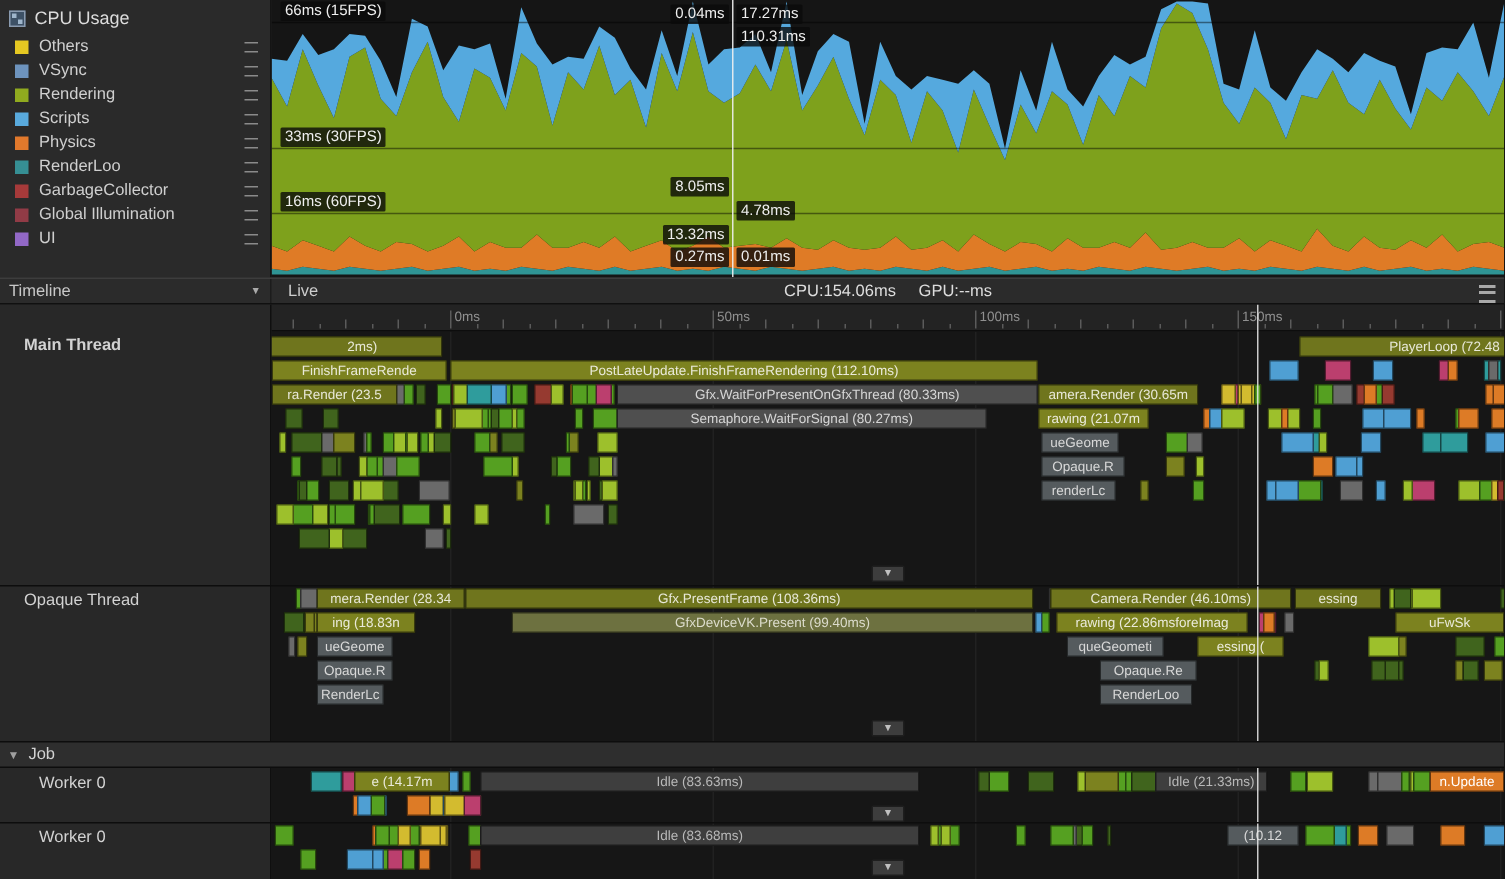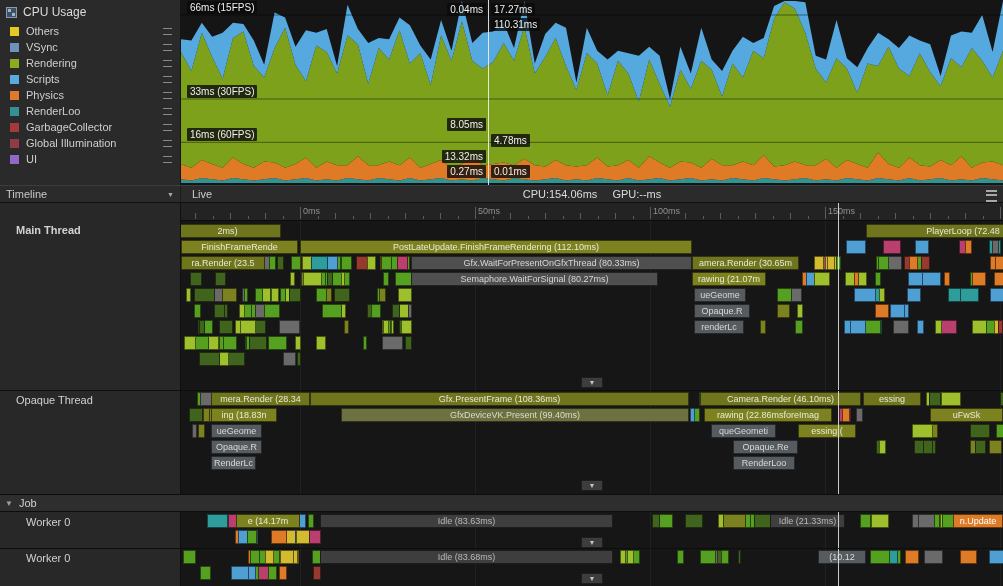--- a/index.html
+++ b/index.html
@@ -375,7 +375,7 @@
         <div class="bar debris" style="left: 875px; width: 6px; top: 69px; background: rgb(85, 160, 33);"></div>
         <div class="bar debris" style="left: 917px; width: 7px; top: 117px; background: rgb(79, 159, 211);"></div>
         <div class="bar debris" style="left: 994px; width: 10px; top: 69px; background: rgb(221, 123, 38);"></div>
-        <div class="bar" style="left: 164px; width: 117px; top: 21px; background: rgb(111, 117, 29); color: rgb(232, 232, 216); padding-left: 12px;"><span>2ms)</span></div>
+        <div class="bar" style="left: 178px; width: 117px; top: 21px; background: rgb(111, 117, 29); color: rgb(232, 232, 216); padding-left: 12px;"><span>2ms)</span></div>
         <div class="bar" style="left: 866px; width: 194px; top: 21px; background: rgb(111, 117, 29); color: rgb(232, 232, 216);"><span>PlayerLoop (72.48</span></div>
         <div class="bar" style="left: 181px; width: 117px; top: 37px; background: rgb(124, 130, 31); color: rgb(234, 234, 218);"><span>FinishFrameRende</span></div>
         <div class="bar" style="left: 300px; width: 392px; top: 37px; background: rgb(124, 130, 31); color: rgb(234, 234, 218);"><span>PostLateUpdate.FinishFrameRendering (112.10ms)</span></div>

